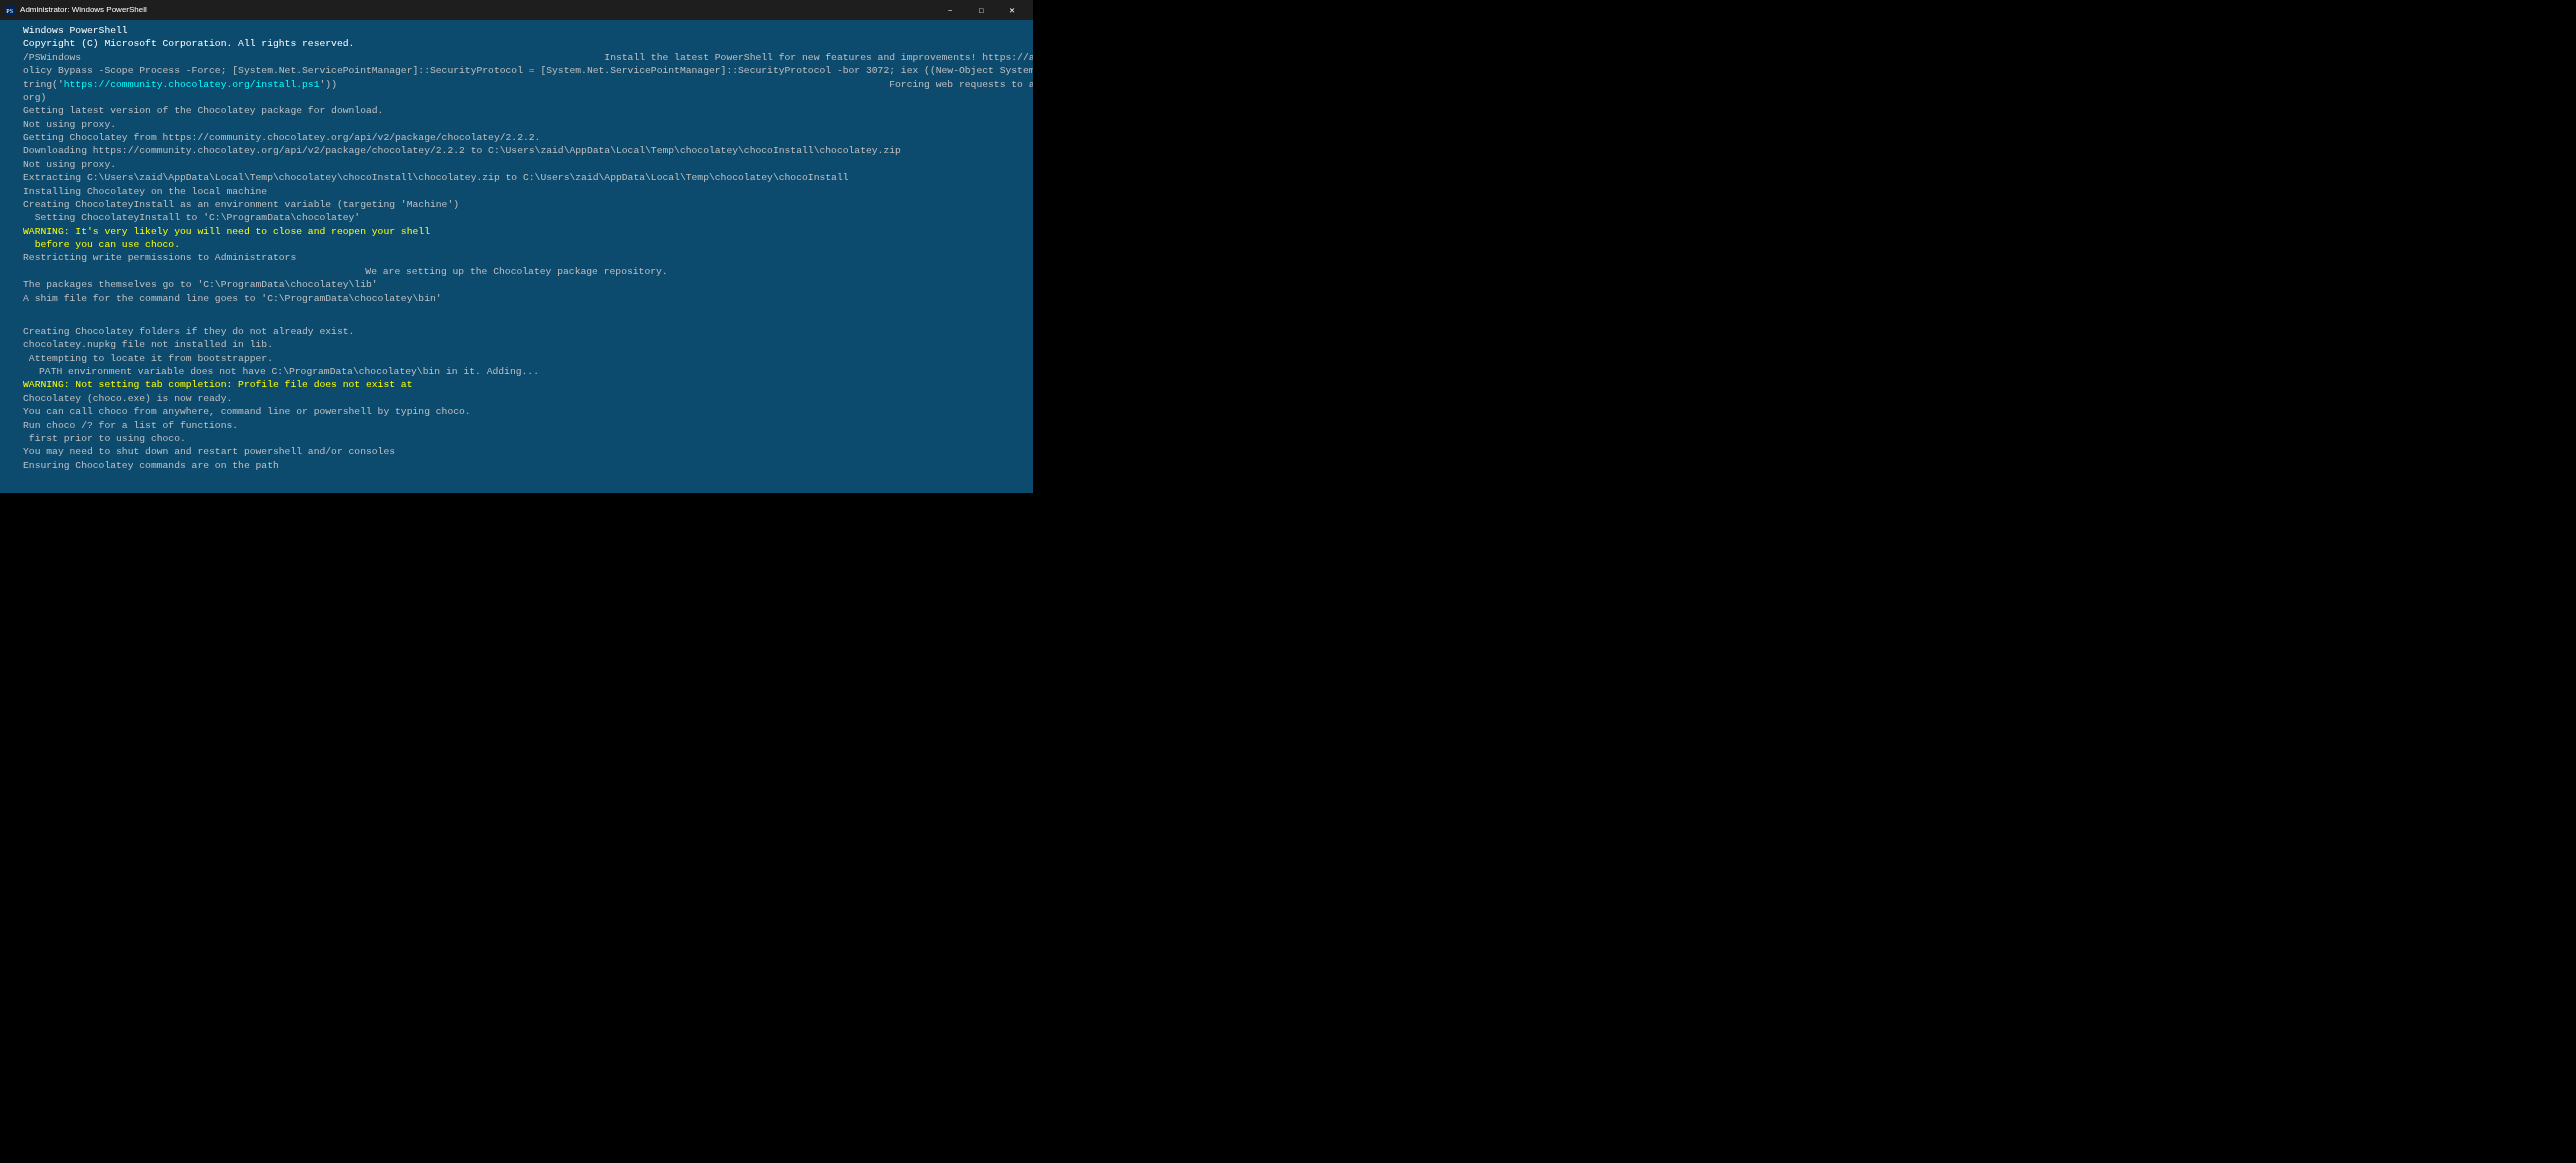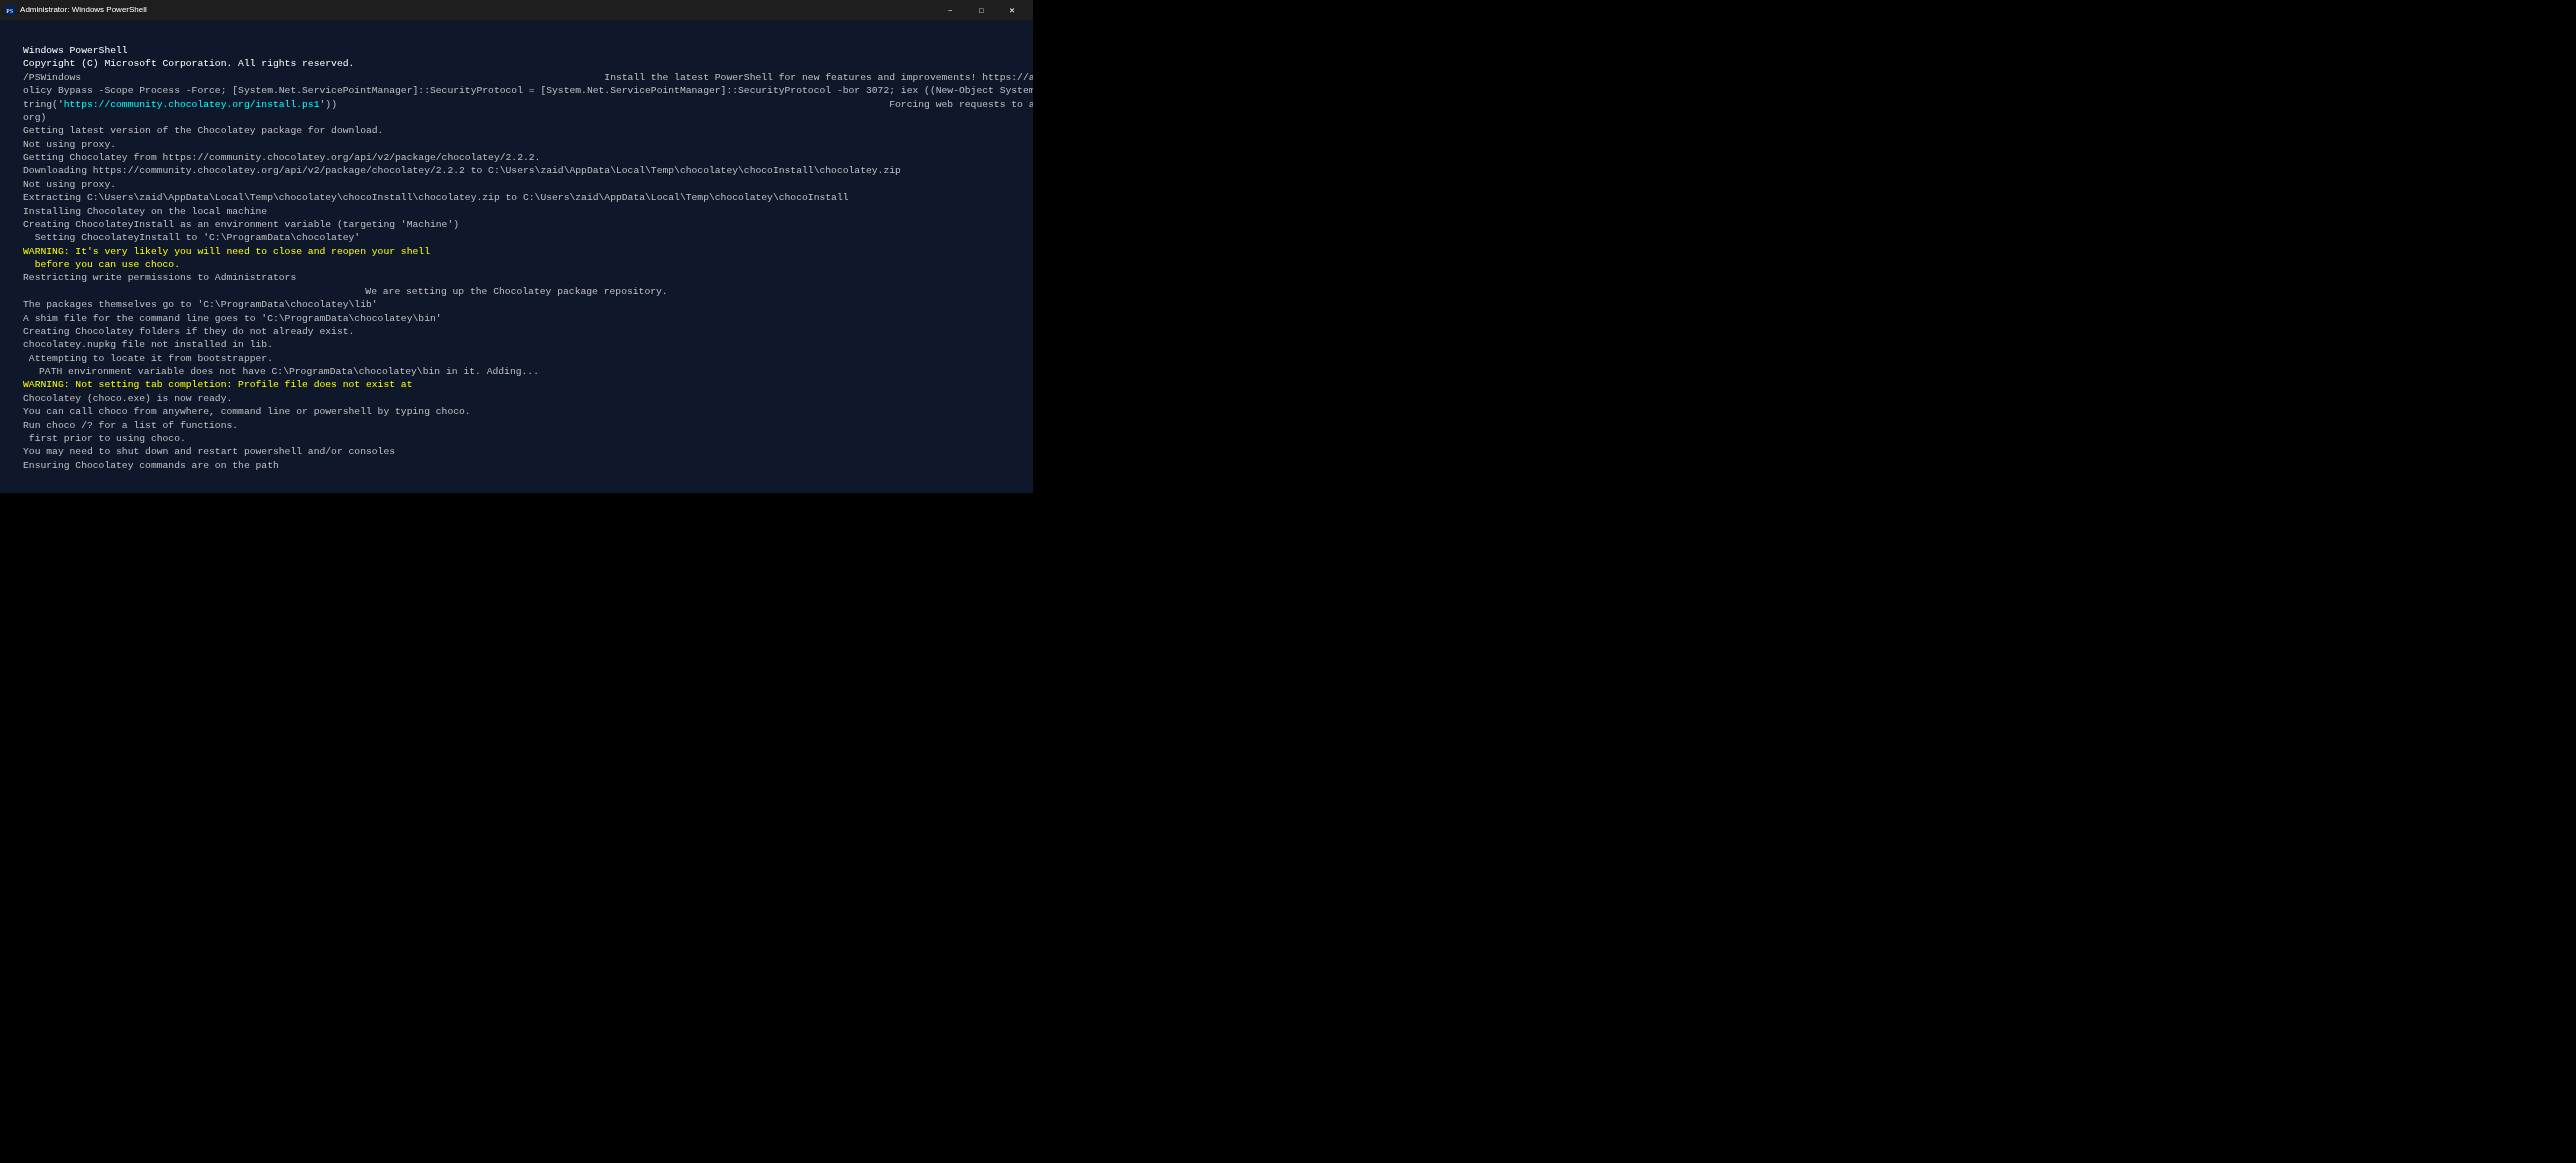--- a/index.html
+++ b/index.html
@@ -21,10 +21,9 @@
     .window {
       width: 100%;
       height: 100%;
-      background: #0f172a;
+      background: #0c4a6e;
       display: flex;
       flex-direction: column;
-      gap: 20px;
     }
 
     .title-bar {

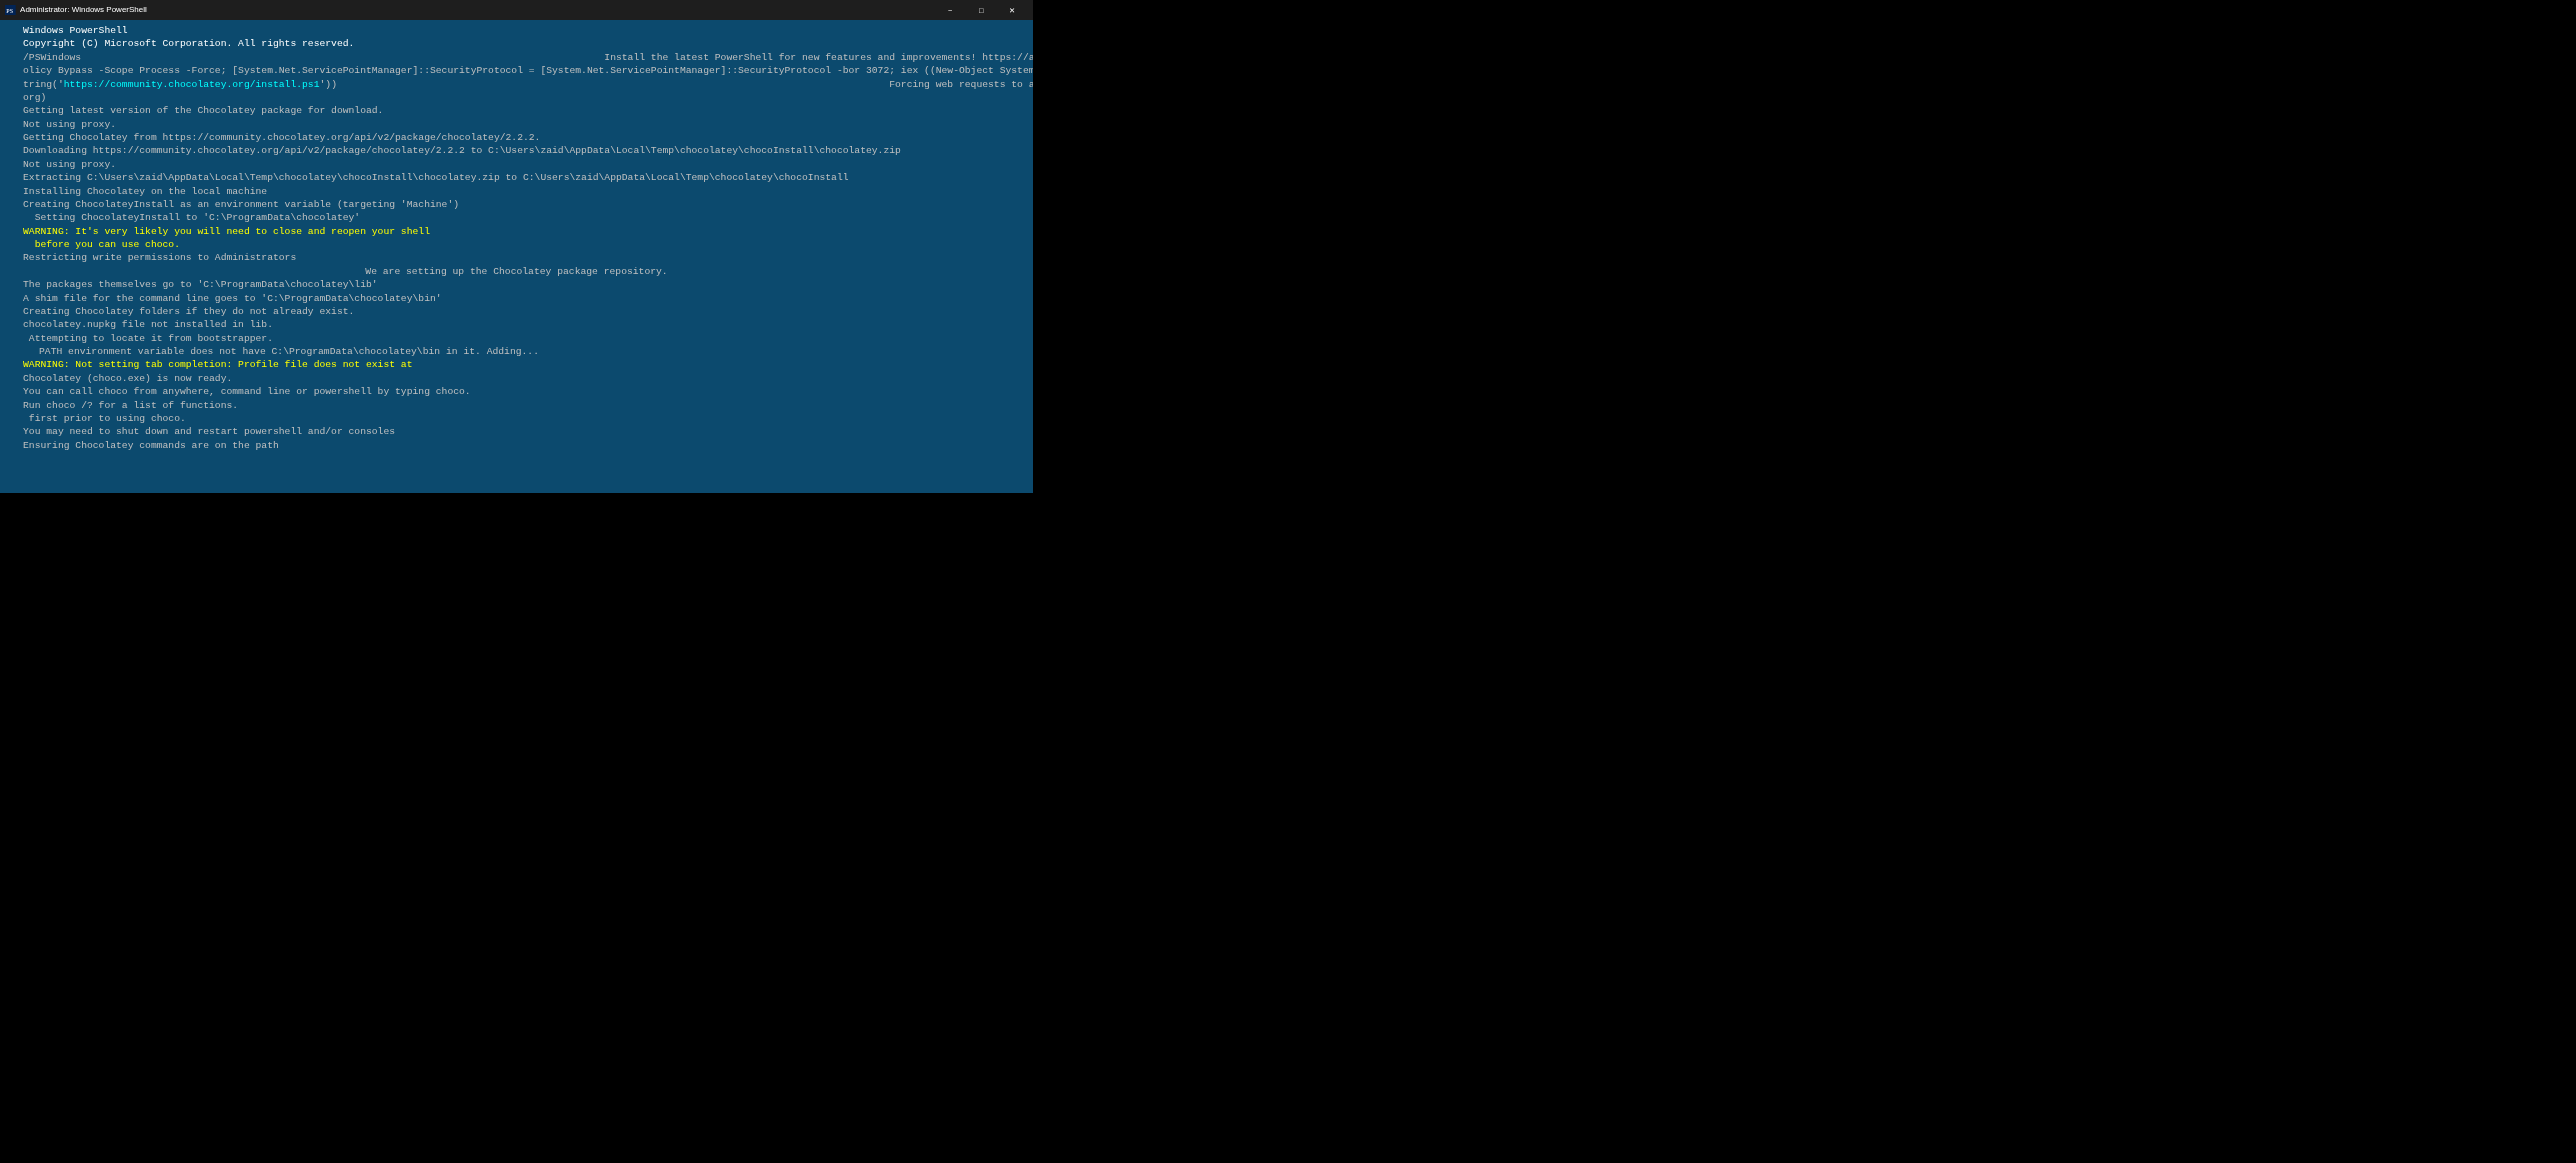--- a/index.html
+++ b/index.html
@@ -127,7 +127,7 @@
       <span class="line" style="color: rgb(192, 192, 192);">The packages themselves go to 'C:\ProgramData\chocolatey\lib'</span>
       <span class="line" style="color: rgb(192, 192, 192);">A shim file for the command line goes to 'C:\ProgramData\chocolatey\bin'</span>
       <span class="line" style="color: rgb(192, 192, 192);"></span>
-      <span class="line" style="color: rgb(192, 192, 192);">Creating Chocolatey folders if they do not already exist.</span>
+      <span class="line" style="color: rgb(192, 192, 192); margin-top: 20px;">Creating Chocolatey folders if they do not already exist.</span>
       <span class="line" style="color: rgb(192, 192, 192);"></span>
       <span class="line" style="color: rgb(192, 192, 192);">chocolatey.nupkg file not installed in lib.</span>
       <span class="line" style="color: rgb(192, 192, 192);"> Attempting to locate it from bootstrapper.</span>

